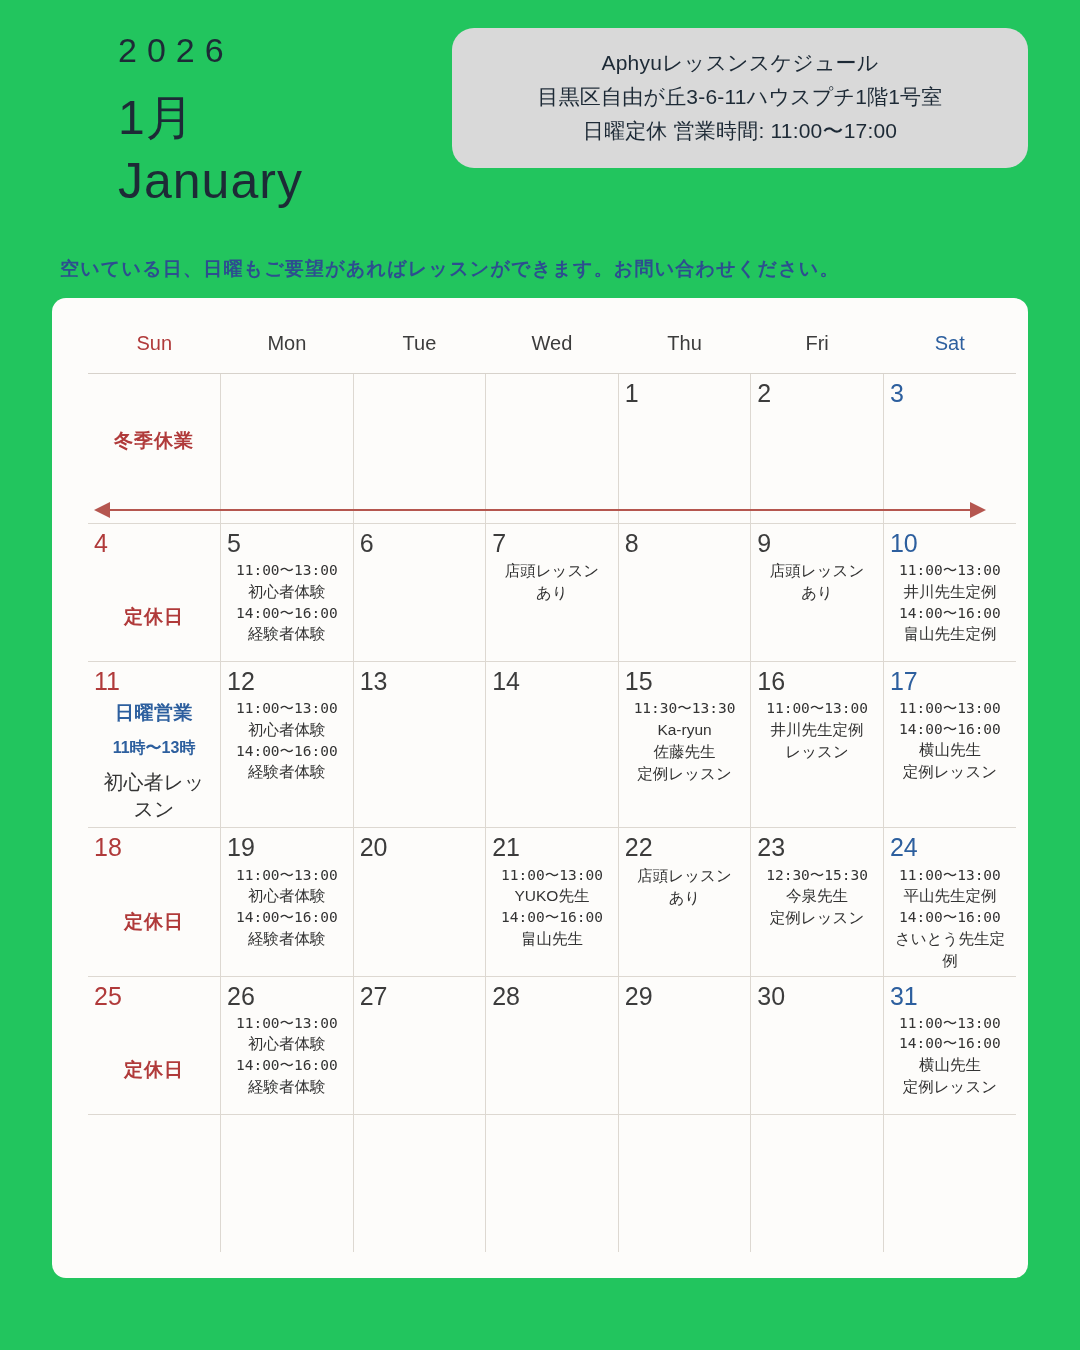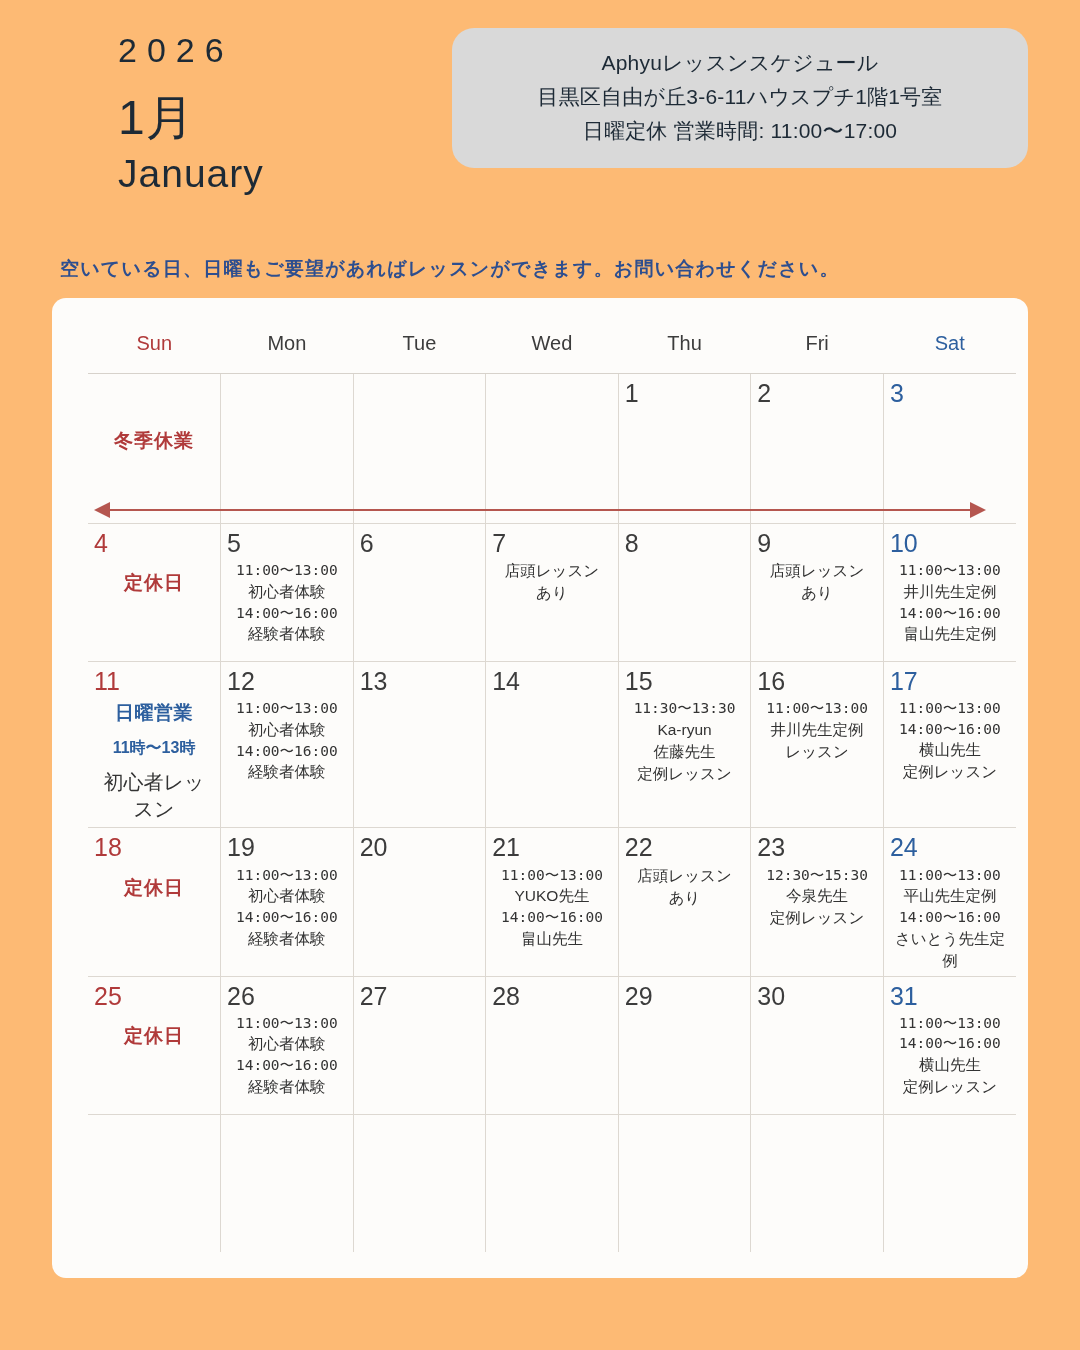--- a/index.html
+++ b/index.html
@@ -12,7 +12,7 @@
   #page {
     position: relative;
     width: 1080px; height: 1350px;
-    background: #fdba74;
+    background: #22c55e;
     overflow: hidden;
   }
 

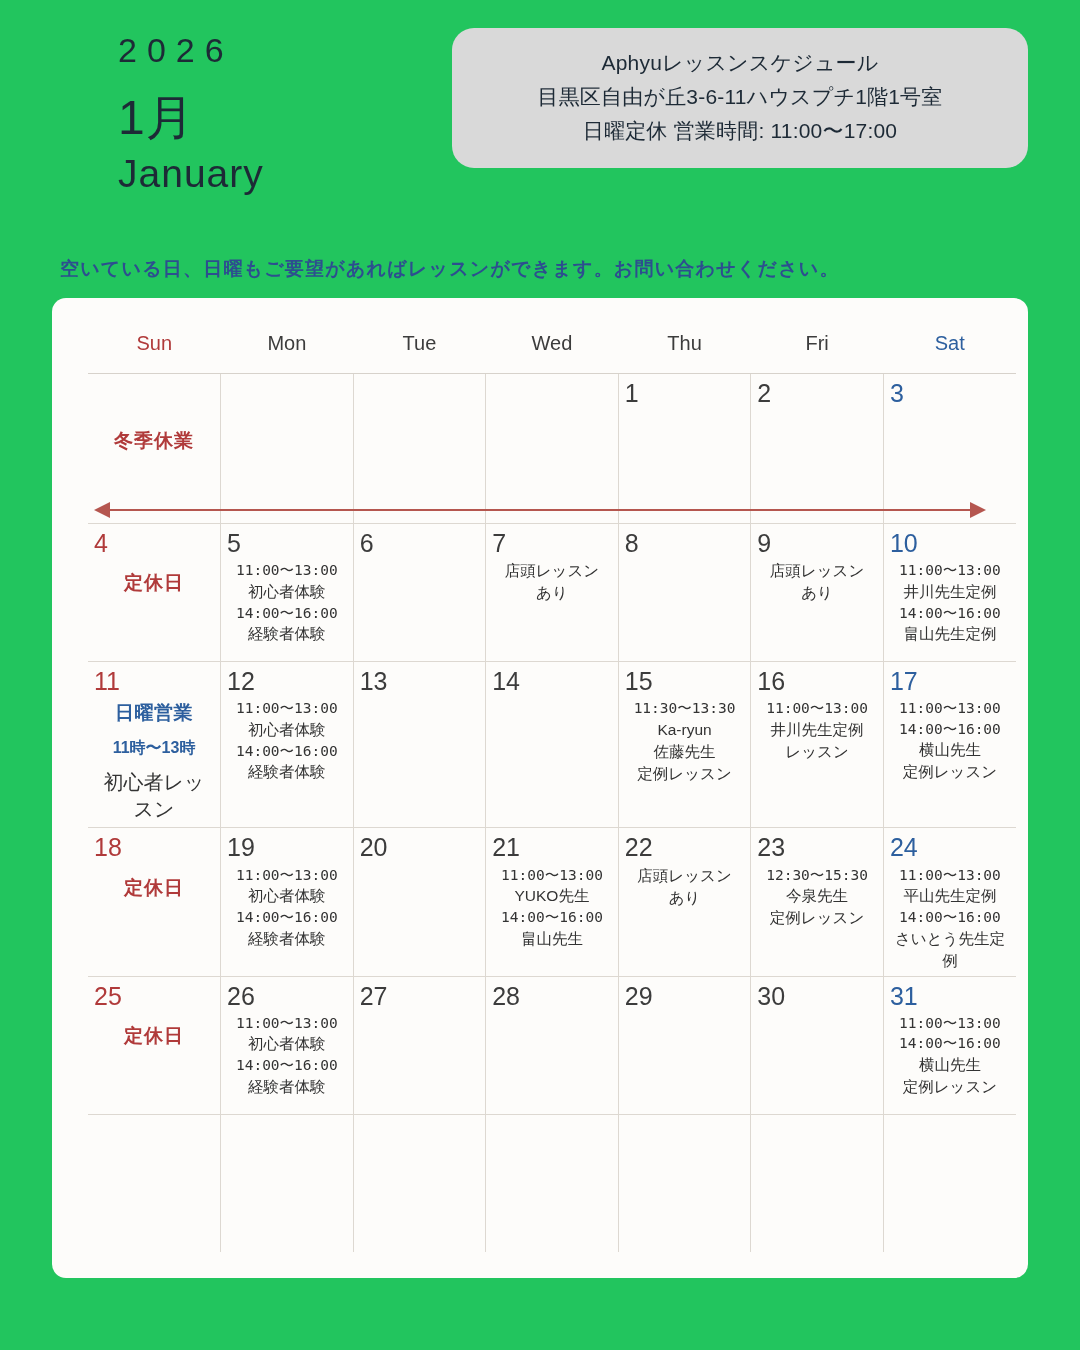--- a/index.html
+++ b/index.html
@@ -44,7 +44,7 @@
     letter-spacing: 1px;
   }
   .month-en {
-    font-size: 39px;
+    font-size: 50px;
     font-weight: 400;
     color: #1d2a36;
     line-height: 1.2;

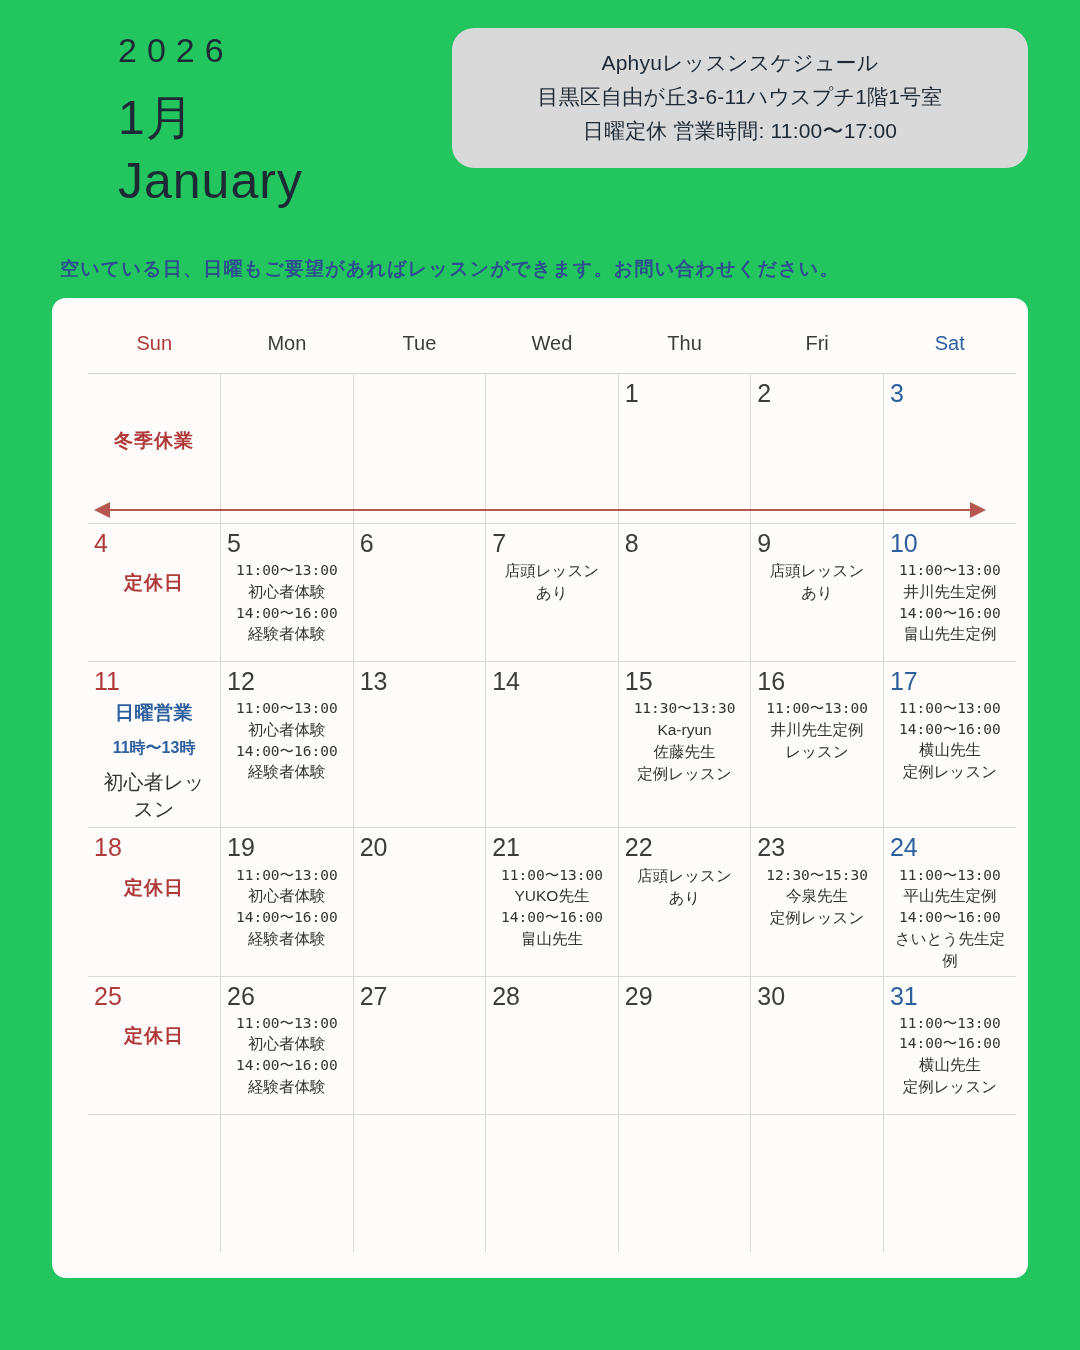--- a/index.html
+++ b/index.html
@@ -132,7 +132,7 @@
     font-size: 19px;
     font-weight: bold;
     color: #b03a3a;
-    margin-top: 14px;
+    margin-top: 48px;
     letter-spacing: 1px;
   }
   .sunday-open {

